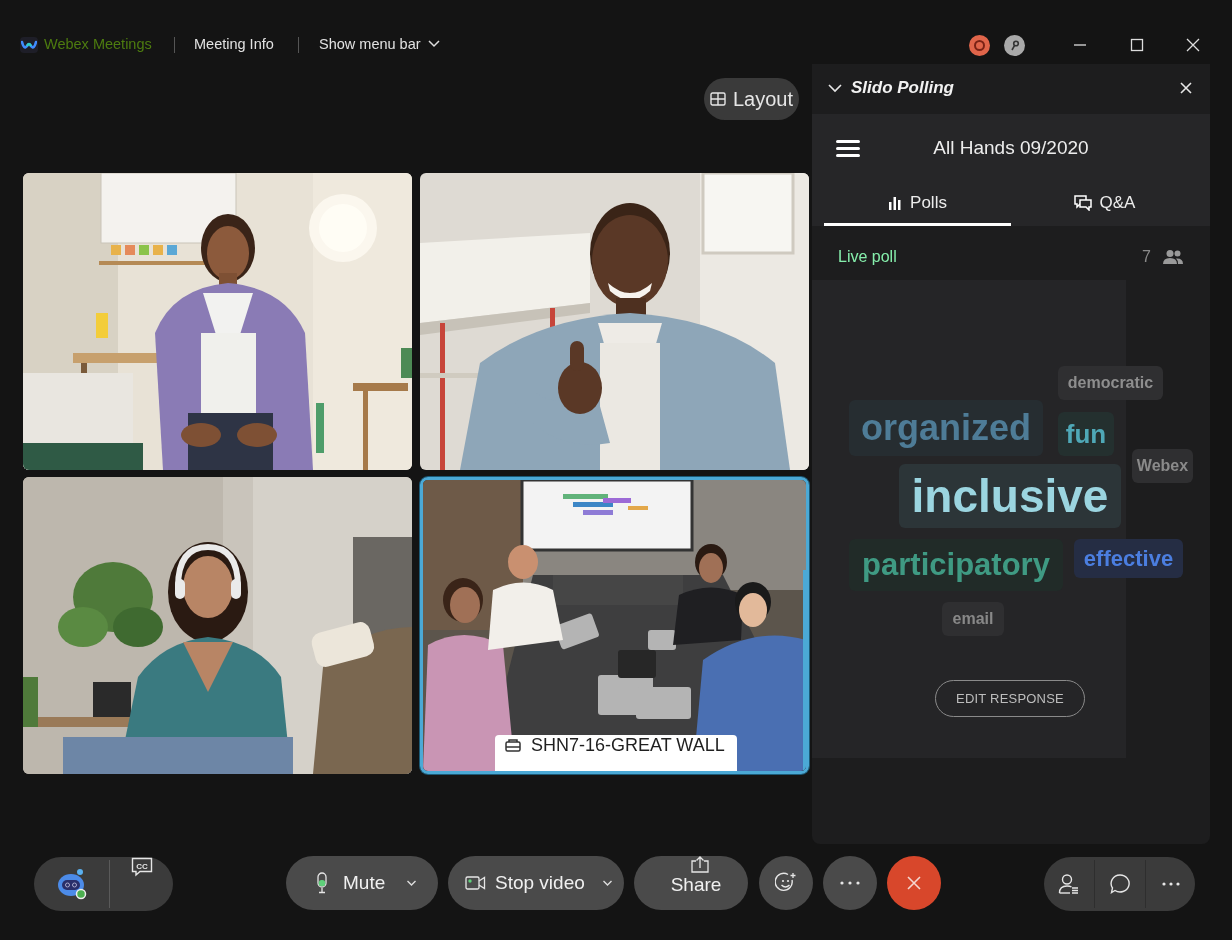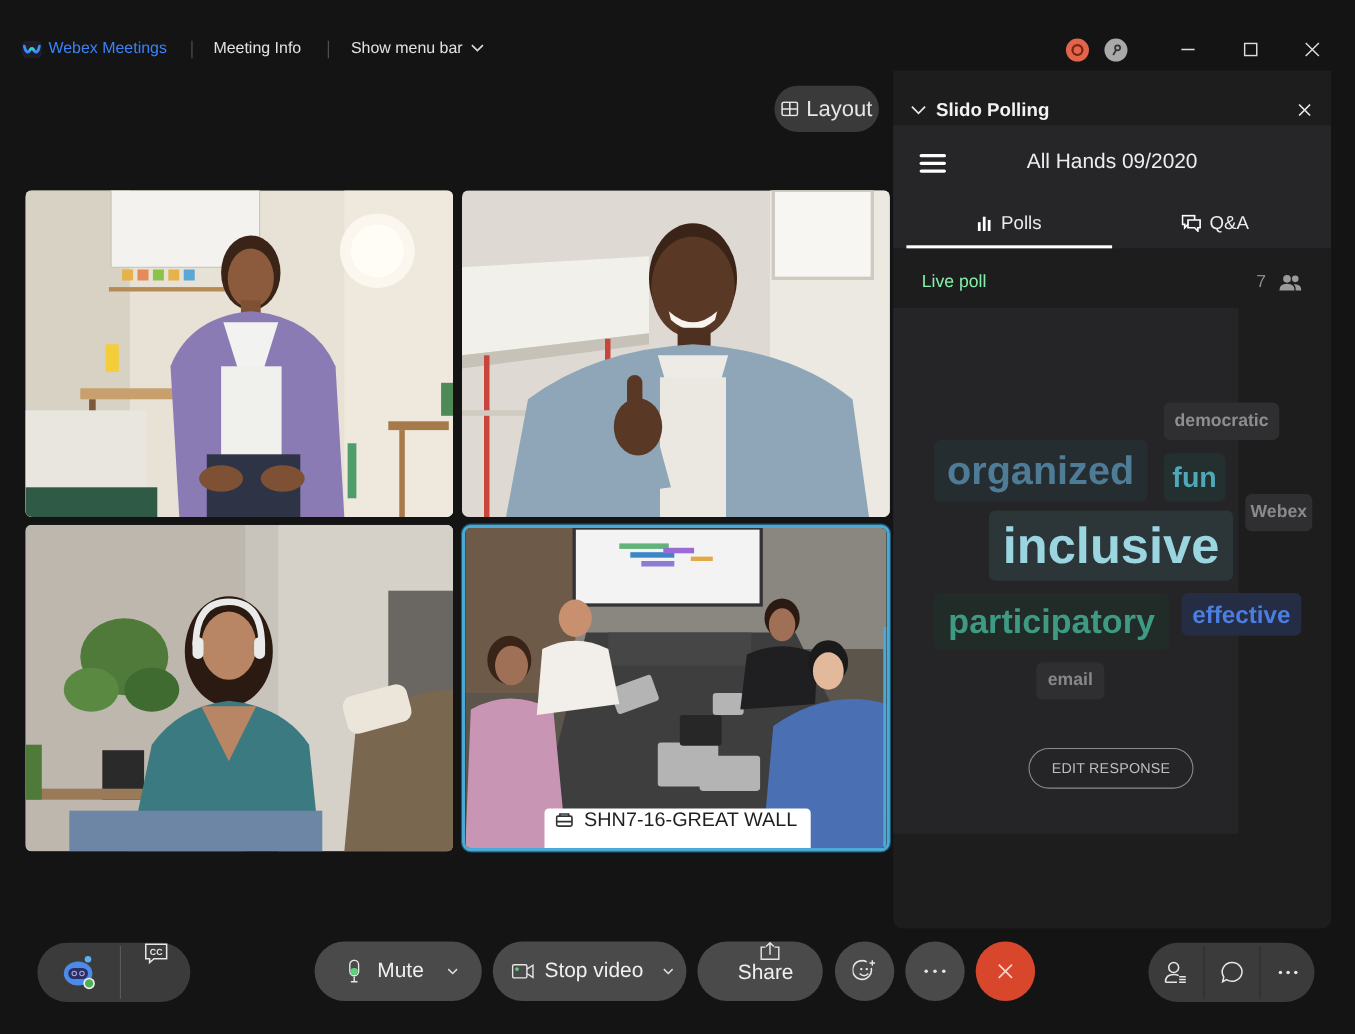--- a/index.html
+++ b/index.html
@@ -9,7 +9,7 @@
   
   .titlebar { position: absolute; left: 0; top: 26px; height: 38px; width: 1232px; display: flex; align-items: center; }
   .app-logo { position: absolute; left: 20px; top: 11px; width: 18px; height: 16px; border-radius: 4px; background: #1e1e28; display: flex; align-items: center; justify-content: center; }
-  .app-name { position: absolute; left: 44px; top: 10px; font-size: 14.5px; color: #3b82f6; }
+  .app-name { position: absolute; left: 44px; top: 10px; font-size: 14.5px; color: #4d7c0f; }
   .sep { position: absolute; top: 11px; width: 1px; height: 16px; background: #555; }
   .meeting-info { position: absolute; left: 194px; top: 10px; font-size: 14.5px; color: #e2e2e2; cursor: pointer; }
   .menubar { position: absolute; left: 319px; top: 10px; font-size: 14.5px; color: #e2e2e2; display: flex; align-items: center; gap: 6px; cursor: pointer; }

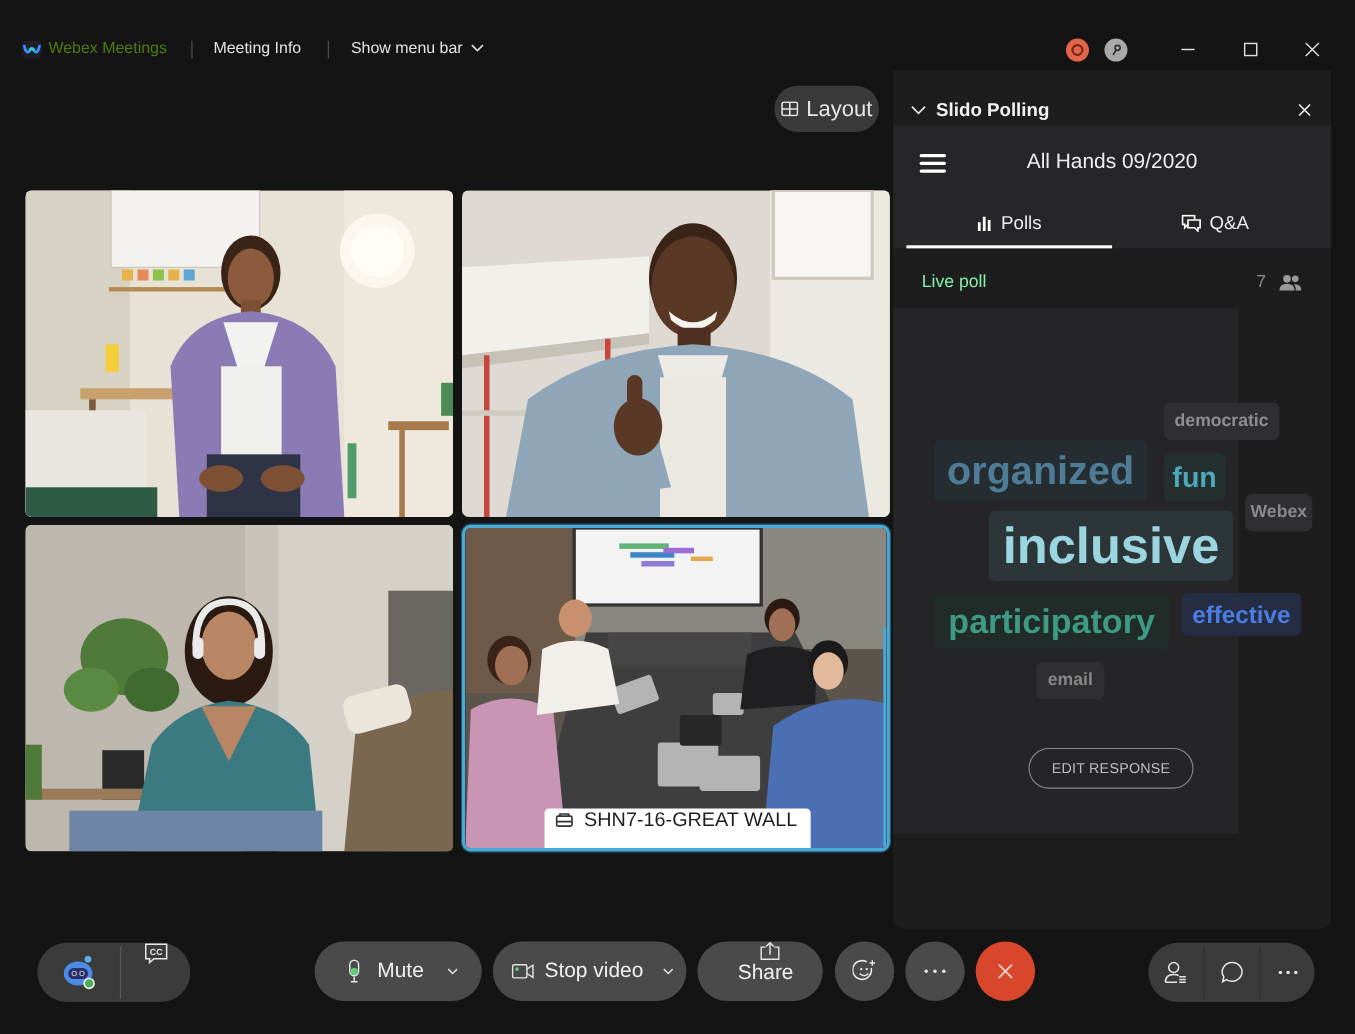--- a/index.html
+++ b/index.html
@@ -32,7 +32,7 @@
 
   
   .panel { position: absolute; left: 812px; top: 64px; width: 398px; height: 780px; background: #1d1d1e; border-radius: 0 0 8px 8px; }
-  .panel-header { position: absolute; left: 0; top: 12px; width: 398px; height: 50px; display: flex; align-items: center; }
+  .panel-header { position: absolute; left: 0; top: 0; width: 398px; height: 50px; display: flex; align-items: center; font-style: italic; }
   .panel-title { position: absolute; left: 39px; top: 14px; font-size: 17px; font-weight: bold; color: #f2f2f2; }
   .collapse-btn { position: absolute; left: 14px; top: 15px; width: 18px; height: 18px; cursor: pointer; }
   .panel-close { position: absolute; left: 364px; top: 14px; width: 20px; height: 20px; cursor: pointer; }

